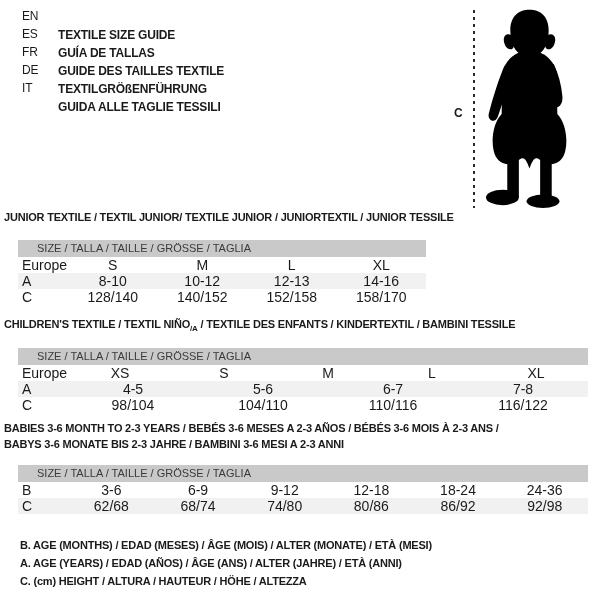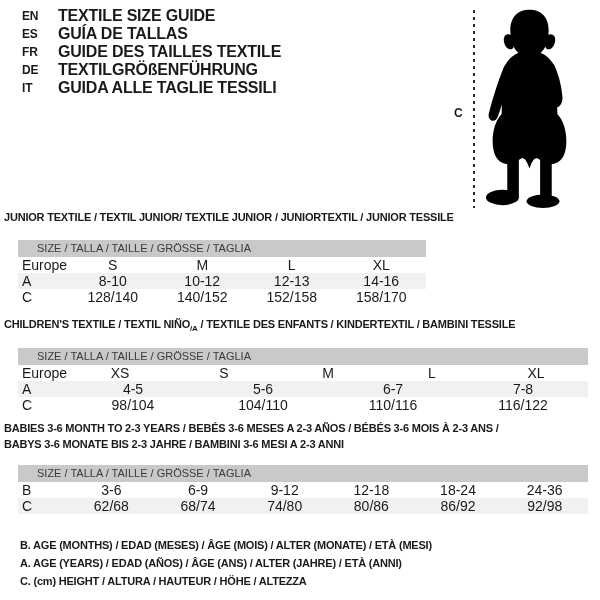--- a/index.html
+++ b/index.html
@@ -13,7 +13,7 @@
   
   .langs{left:22px;top:7px;}
   .lang-row{display:flex;height:18px;line-height:18px;}
-  .lang-code{width:36px;font-weight:bold;font-size:12px;letter-spacing:-0.2px;}
+  .lang-code{width:36px;font-weight:normal;font-size:12px;letter-spacing:-0.2px;}
   .lang-label{font-weight:bold;font-size:16px;letter-spacing:-0.2px;white-space:nowrap;}
 
   

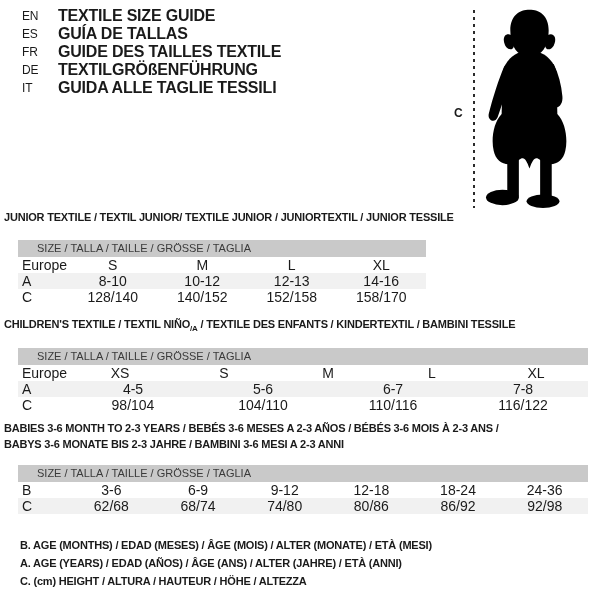--- a/index.html
+++ b/index.html
@@ -14,7 +14,7 @@
   .langs{left:22px;top:7px;}
   .lang-row{display:flex;height:18px;line-height:18px;}
   .lang-code{width:36px;font-weight:normal;font-size:12px;letter-spacing:-0.2px;}
-  .lang-label{font-weight:bold;font-size:16px;letter-spacing:-0.2px;white-space:nowrap;}
+  .lang-label{font-weight:bold;font-size:12px;letter-spacing:-0.2px;white-space:nowrap;margin-top:19px;}
 
   
   .measure-line{left:473px;top:10px;width:2px;height:198px;

